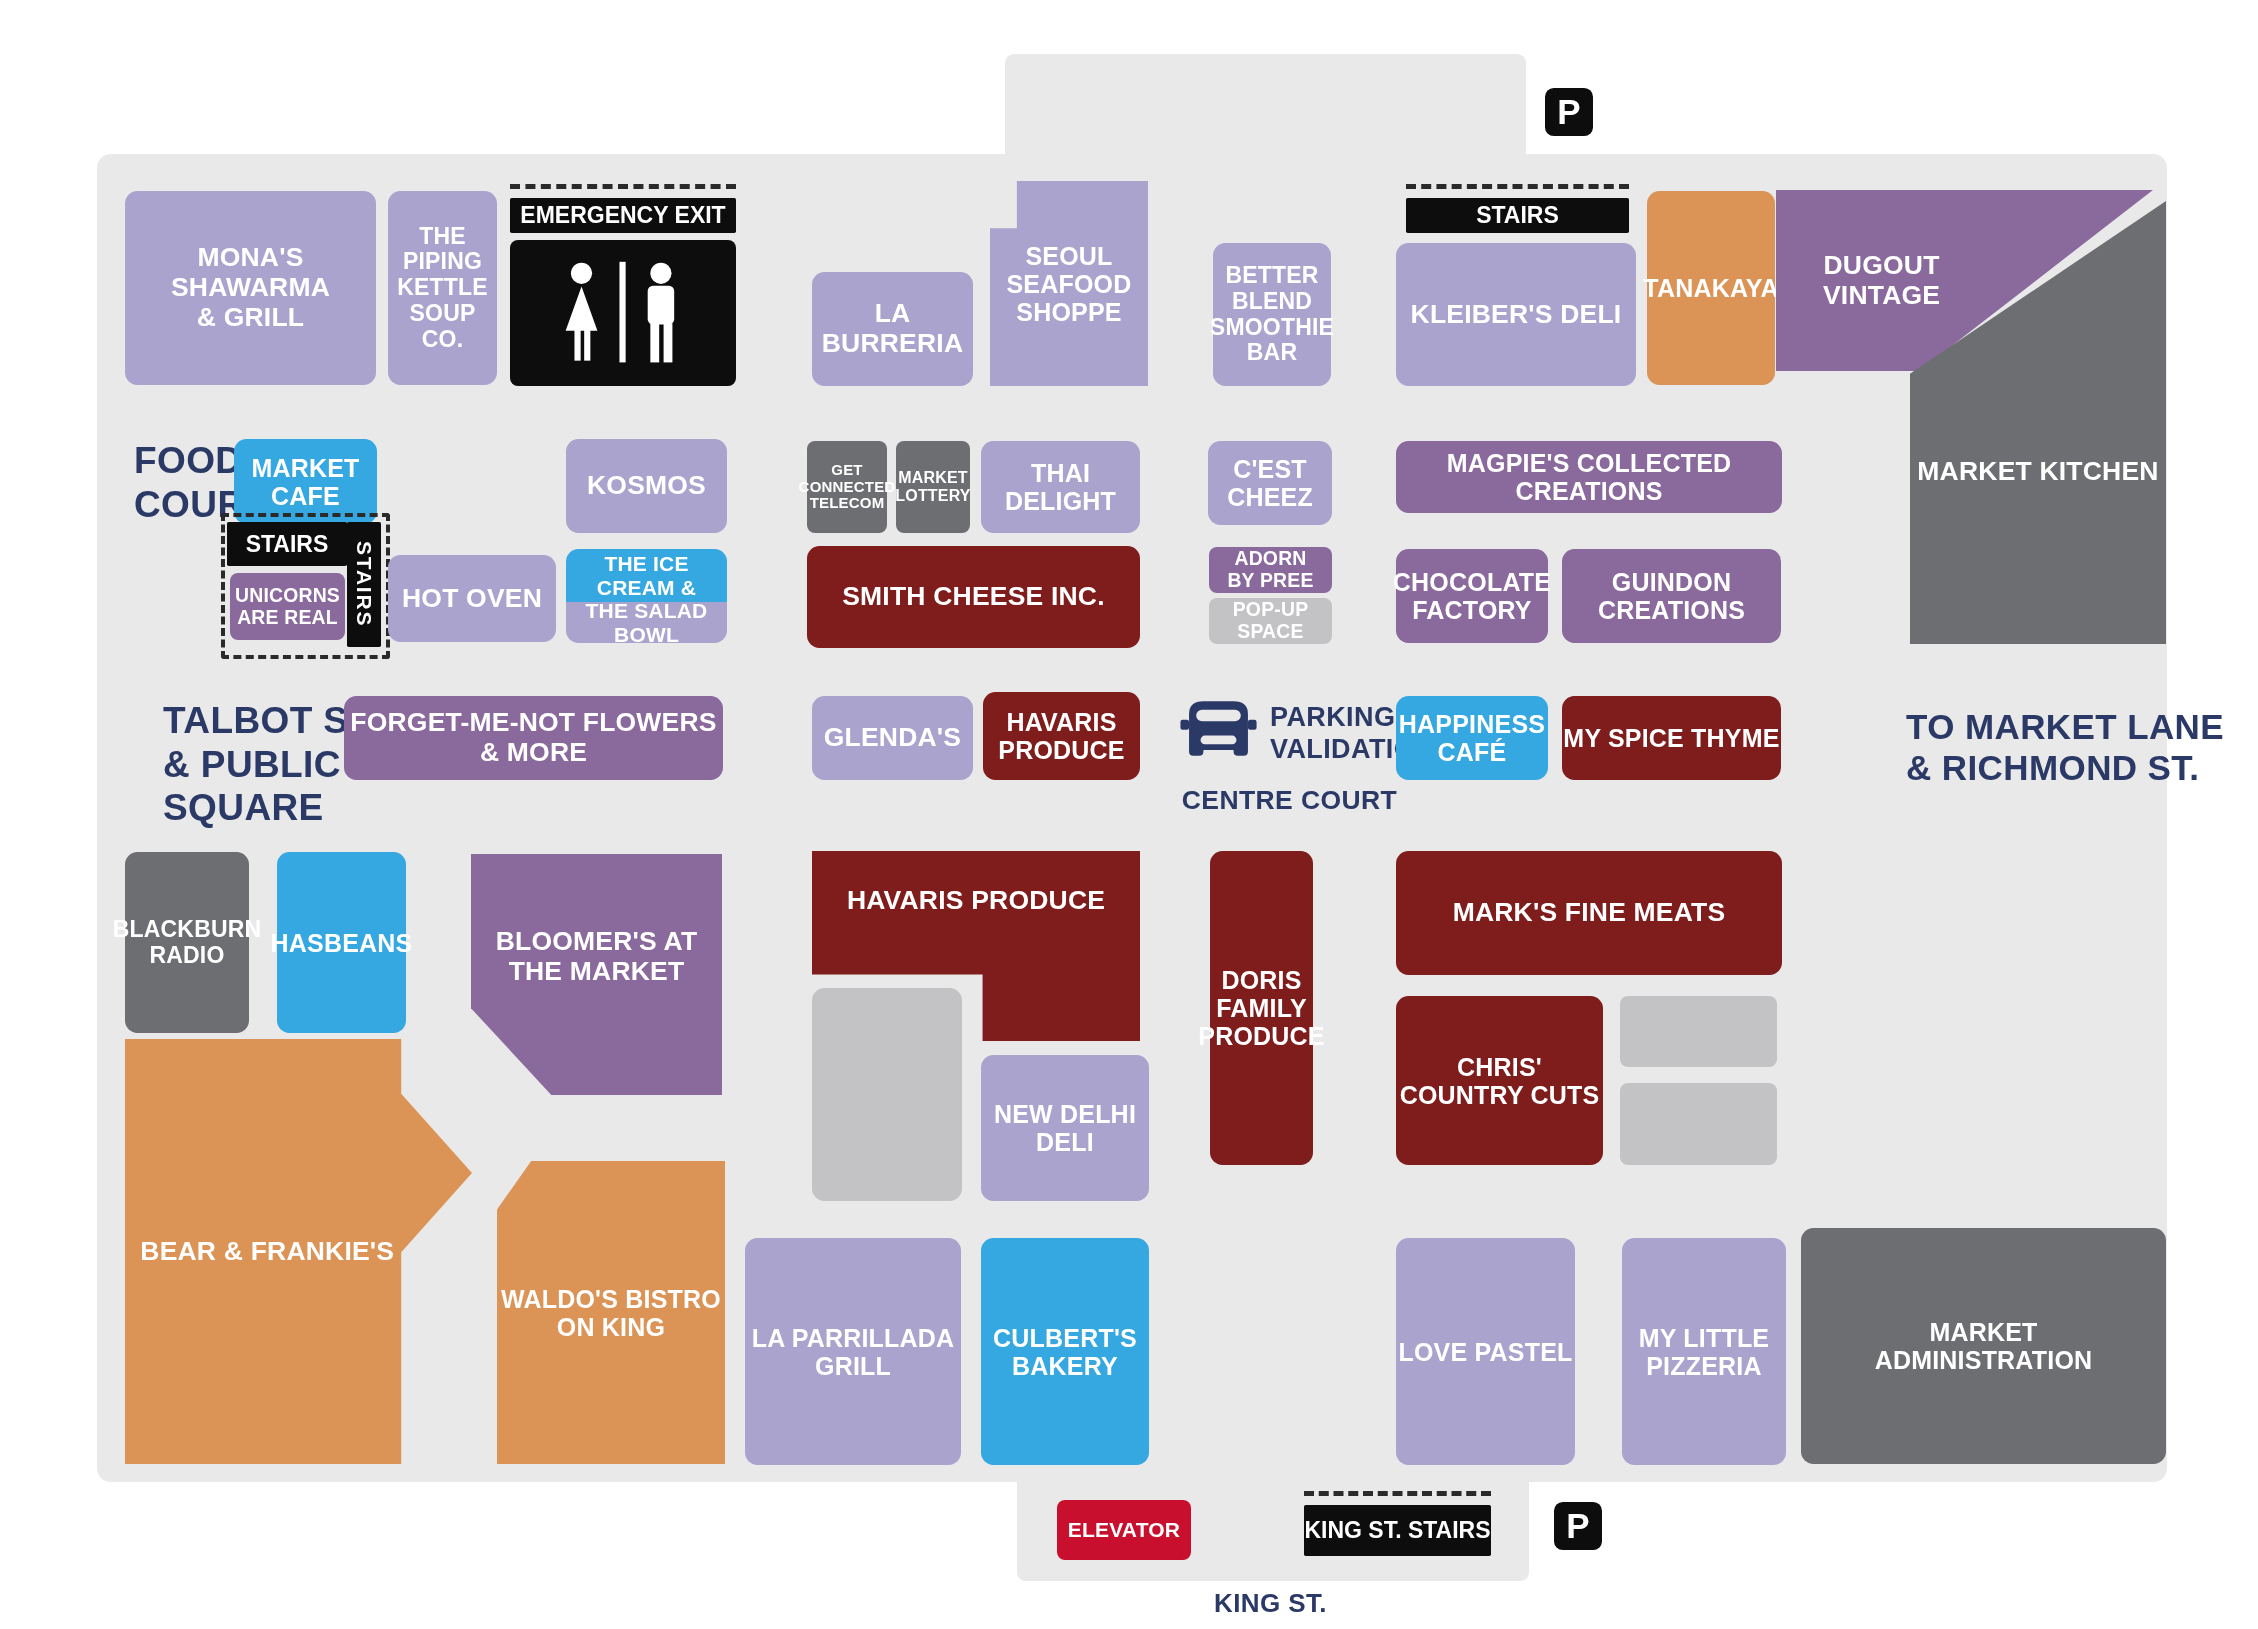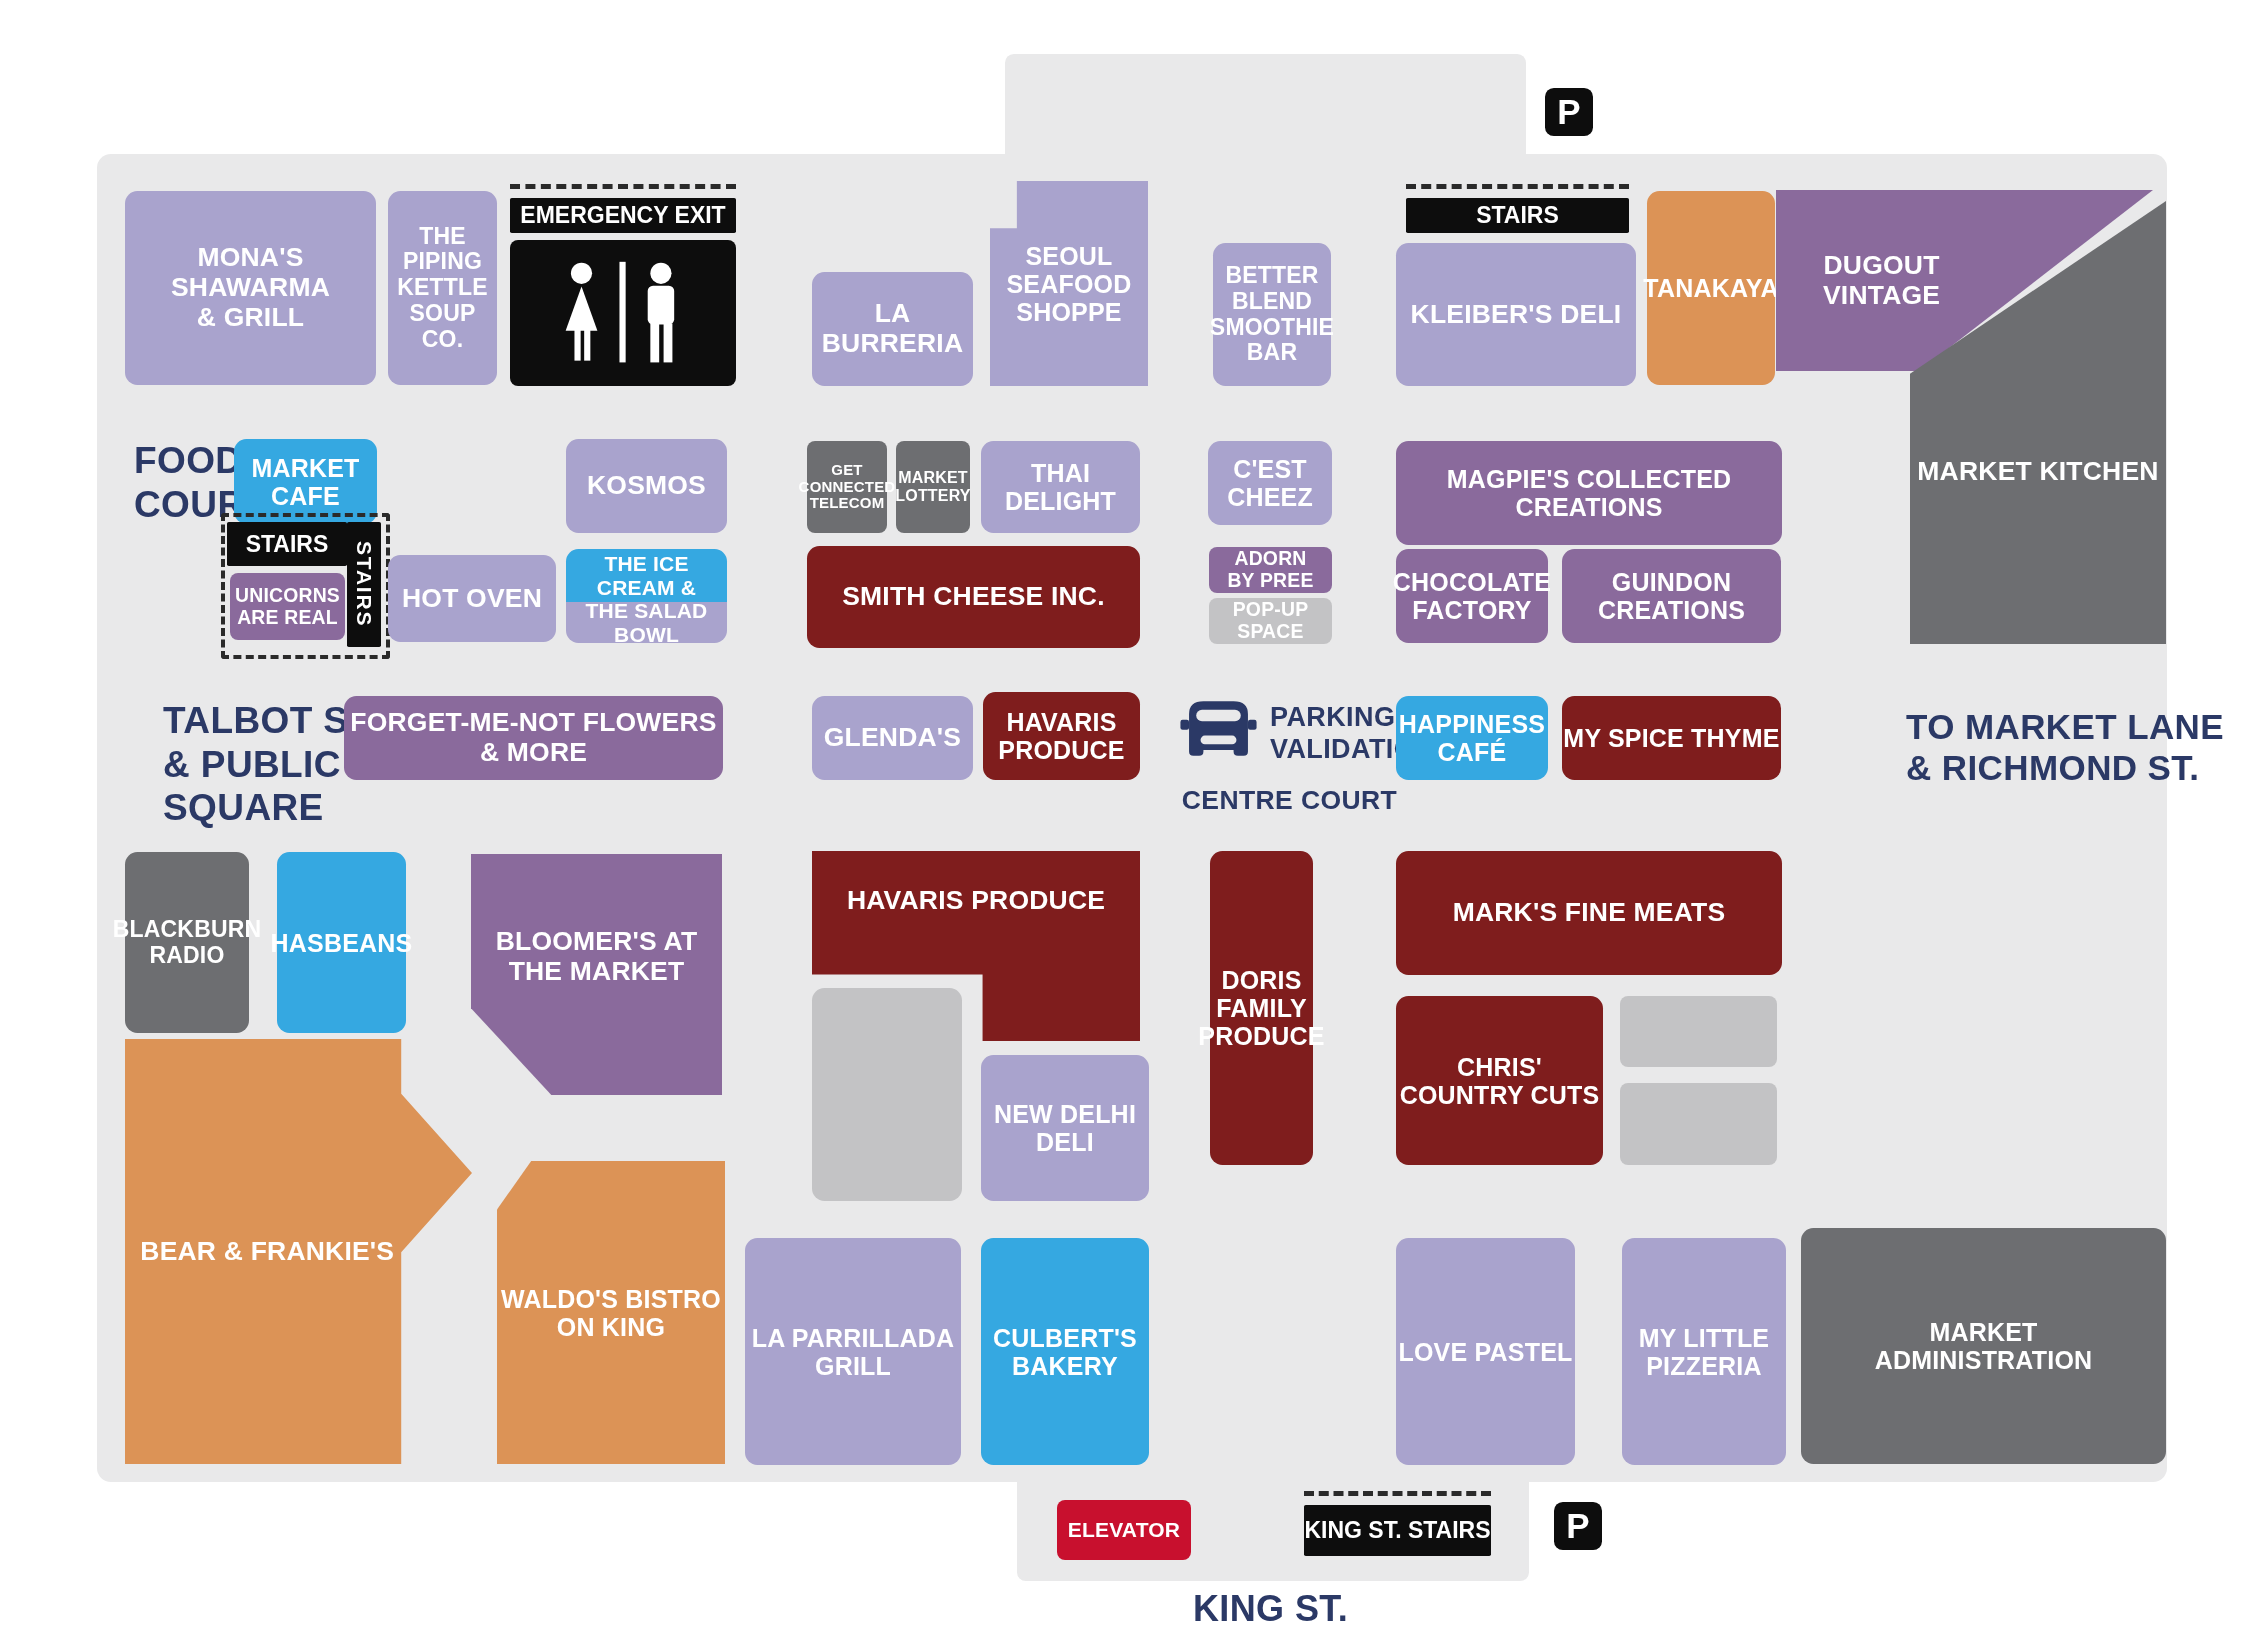--- a/index.html
+++ b/index.html
@@ -140,7 +140,7 @@
 CHEEZ</span>
     </div>
 
-  <div class="blk pur f28" style="left:1396px;top:441px;width:386px;height:104px;align-items:center;">
+  <div class="blk pur f28" style="left:1396px;top:441px;width:386px;height:72px;align-items:center;">
     <span class="prelines">MAGPIE'S COLLECTED
 CREATIONS</span>
     </div>

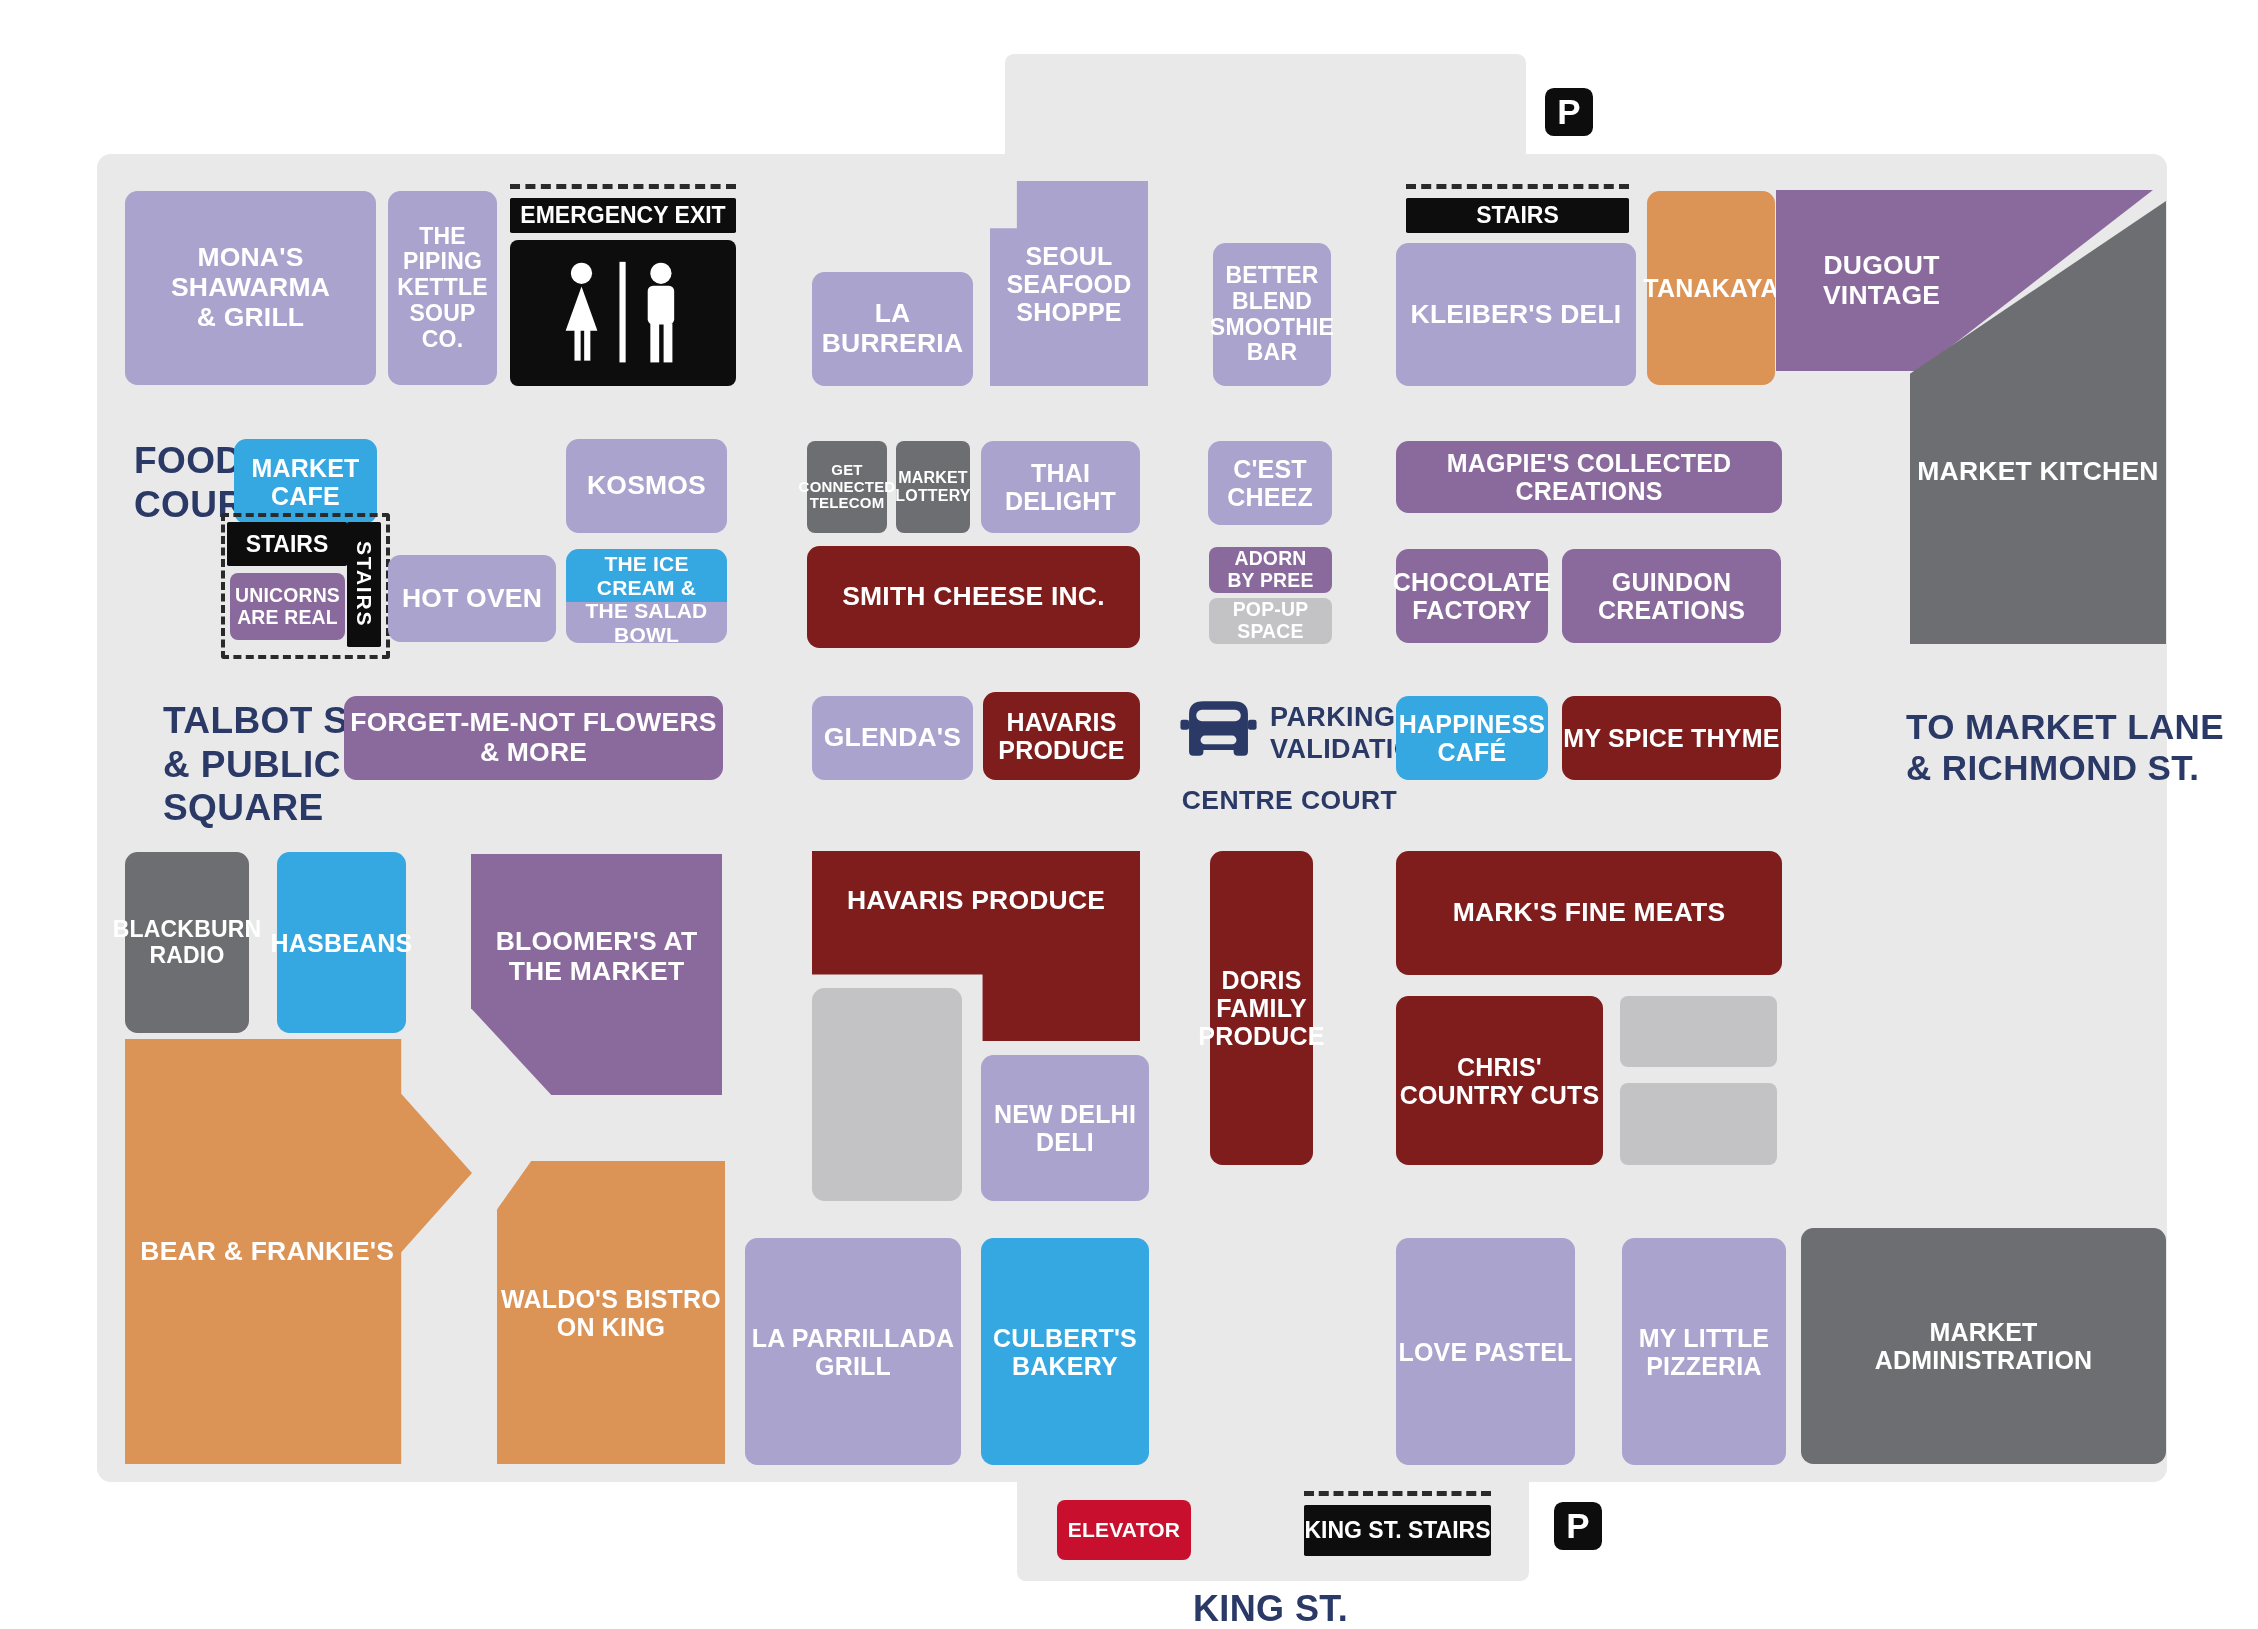--- a/index.html
+++ b/index.html
@@ -316,7 +316,7 @@
   <div class="dash" style="left:1304px;top:1491px;width:187px;"></div>
   <div class="banner f26" style="left:1304px;top:1505px;width:187px;height:51px;">KING ST. STAIRS</div>
 
-  <div class="arealbl" style="left:1138px;top:1588px;width:265px;text-align:center;font-size:36px;">KING ST.</div>
+  <div class="arealbl" style="left:1138px;top:1588px;width:265px;text-align:center;font-size:26px;">KING ST.</div>
 
 </div>
 

